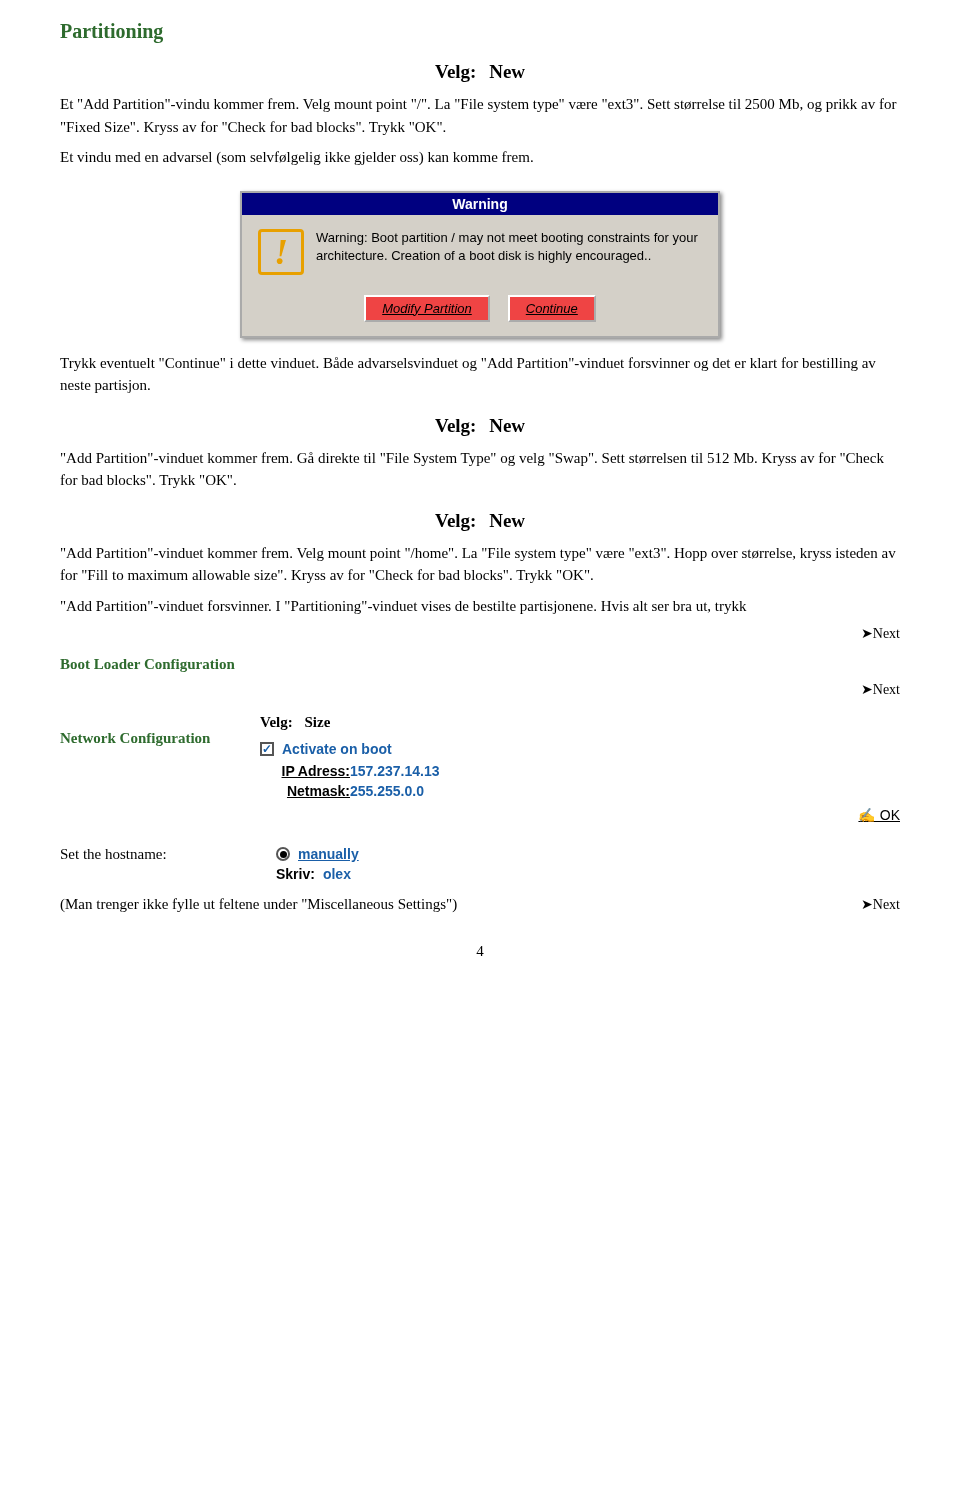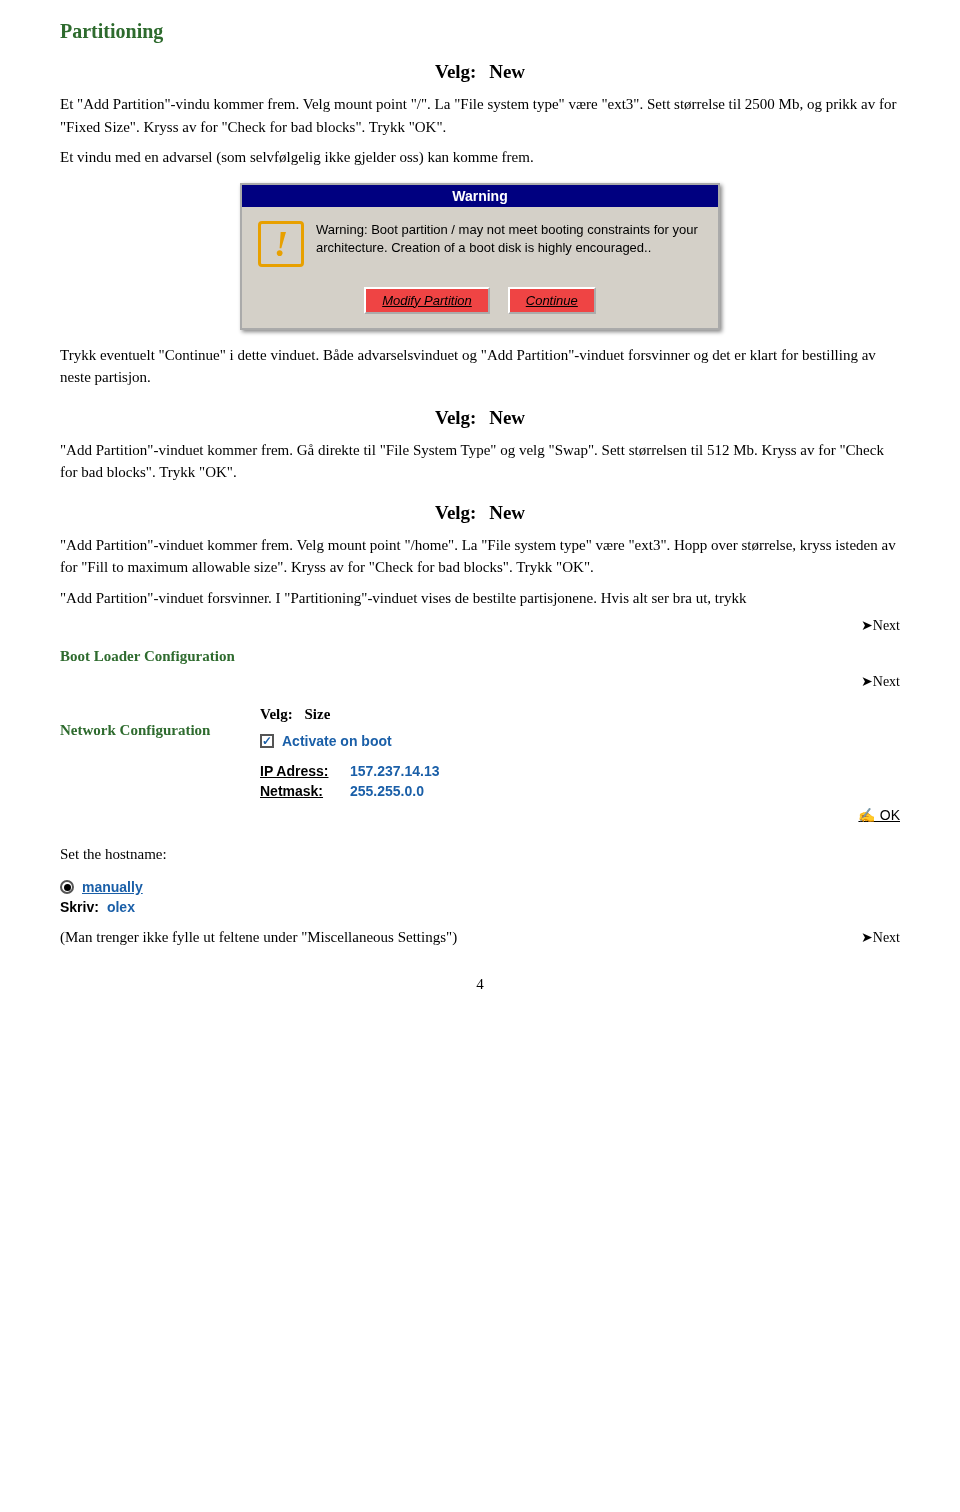--- a/index.html
+++ b/index.html
@@ -41,7 +41,7 @@
     .warning-box {
       border: 2px solid #aaa;
       background: #d4d0c8;
-      margin: 14px auto 14px auto;
+      margin: 22px auto 14px auto;
       width: 480px;
       padding: 0;
       box-shadow: 2px 2px 4px #888;

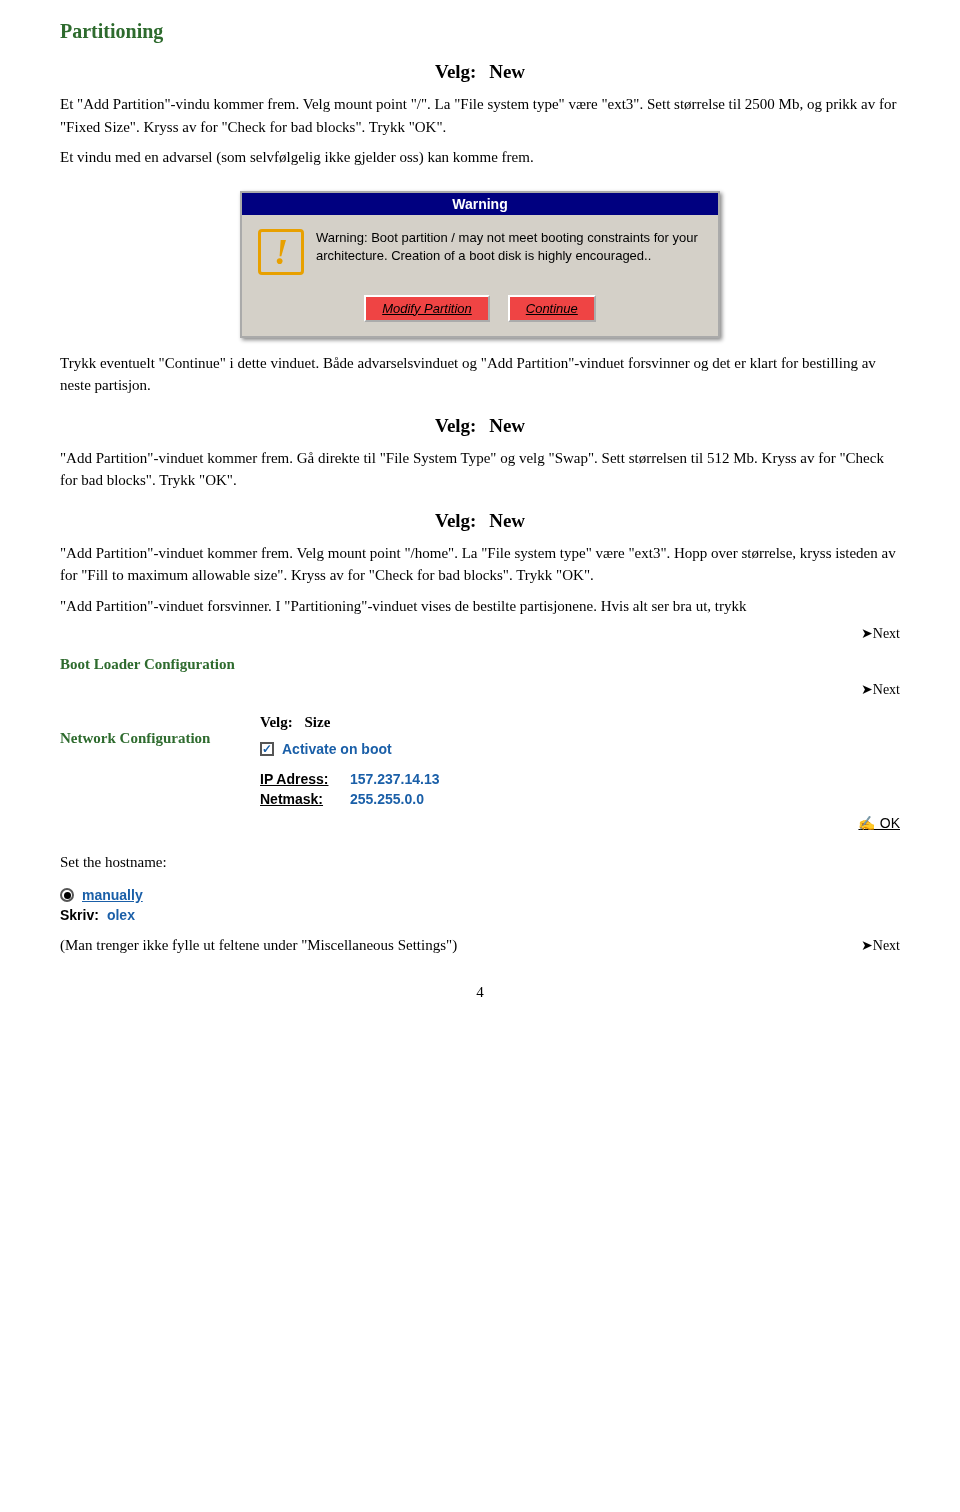--- a/index.html
+++ b/index.html
@@ -142,8 +142,9 @@
       background: #fff;
     }
     .ip-table {
-      margin-top: 14px;
+      margin-top: 6px;
       margin-bottom: 8px;
+      text-align: right;
     }
     .ip-row {
       display: flex;

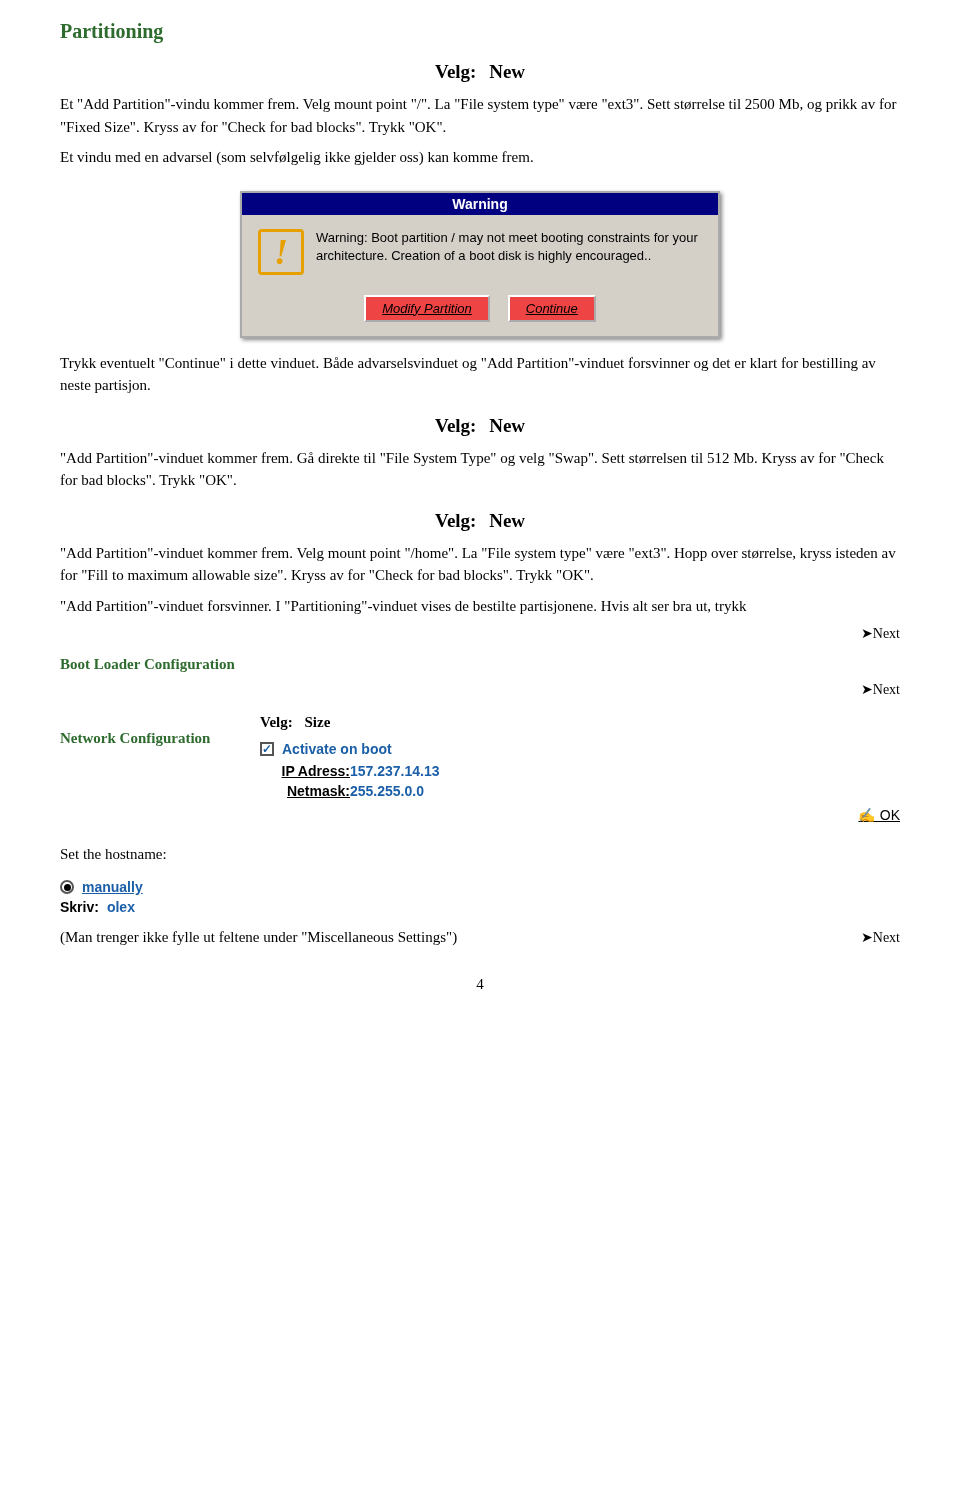--- a/index.html
+++ b/index.html
@@ -175,7 +175,6 @@
       align-items: flex-start;
       margin-top: 12px;
       gap: 16px;
-      flex-direction: column;
     }
     .hostname-left {
       width: 200px;

